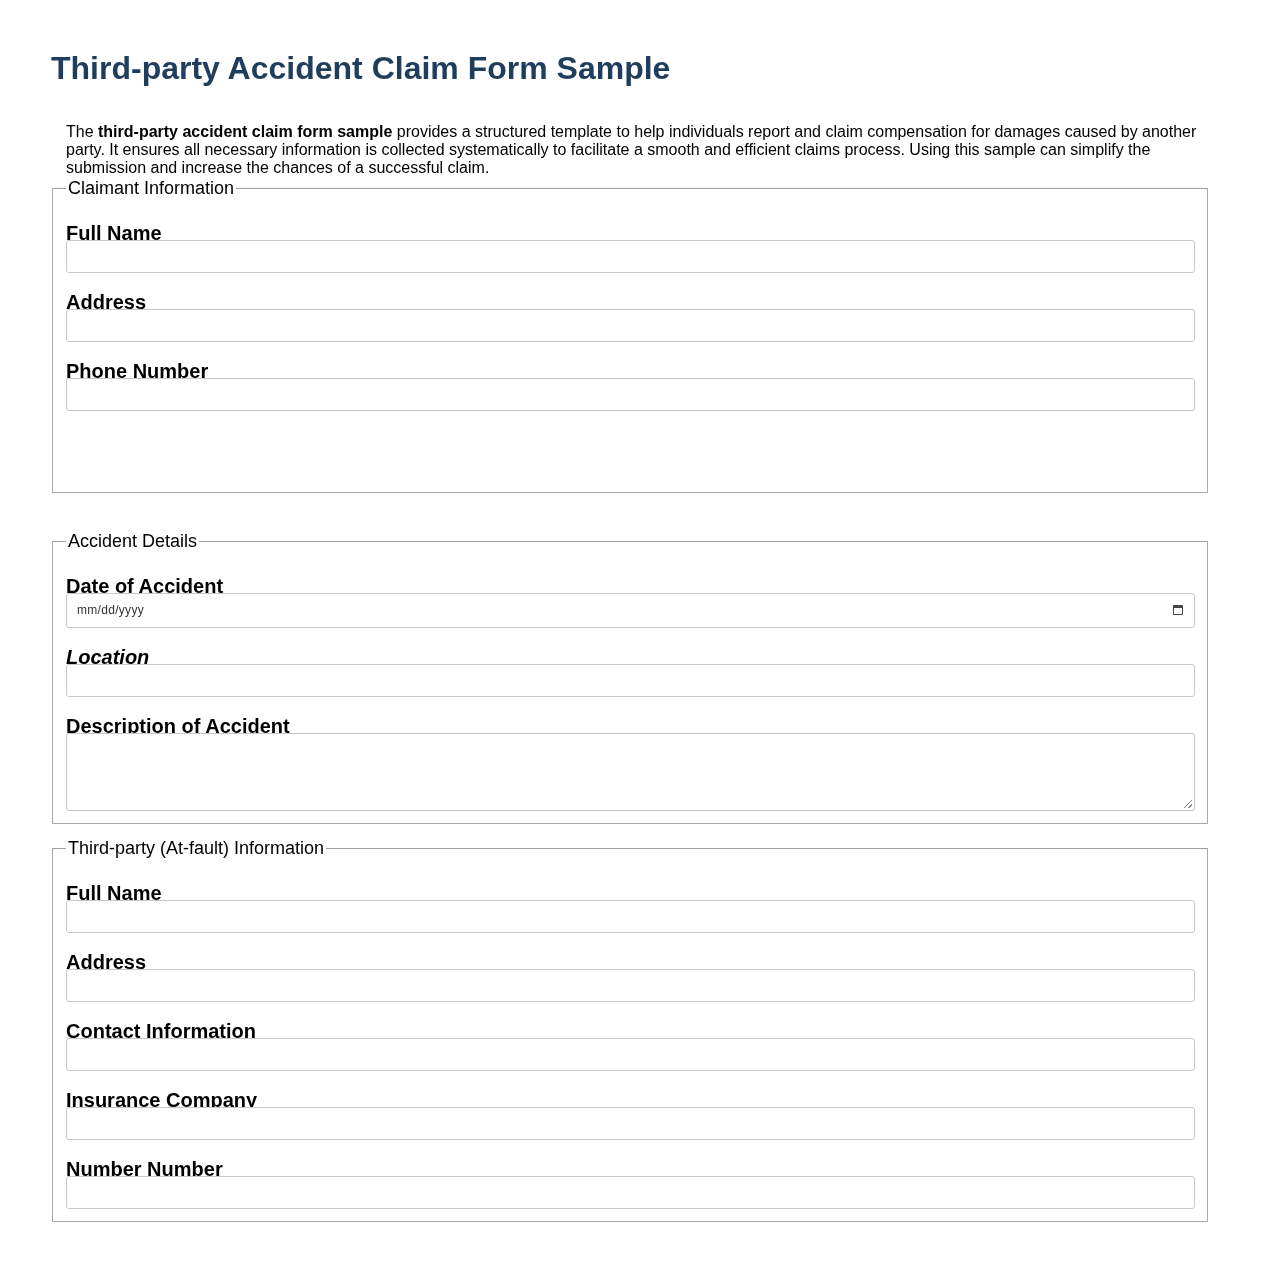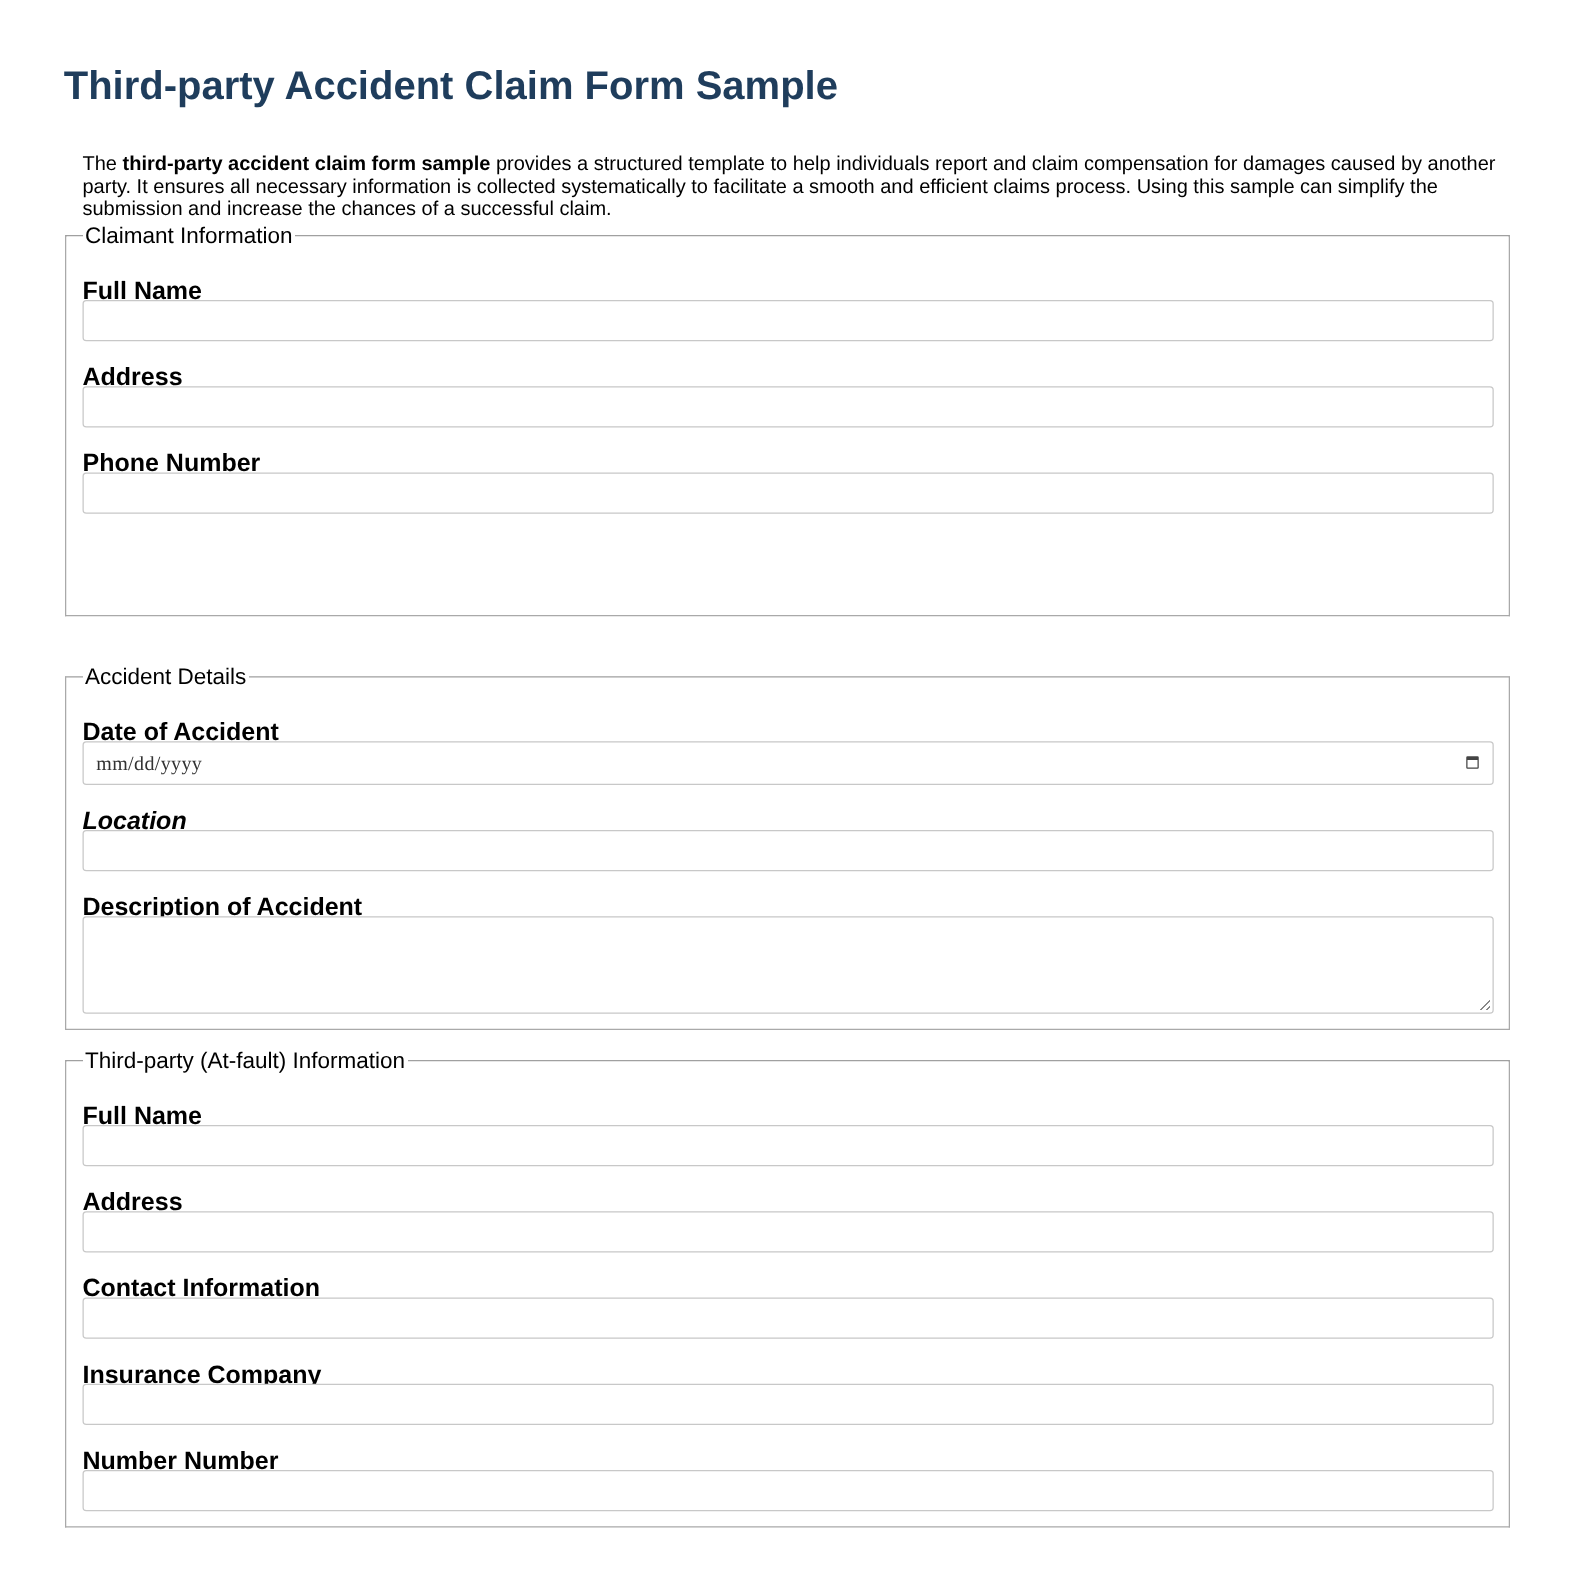--- a/index.html
+++ b/index.html
@@ -38,7 +38,7 @@
   .field .input.date { height: 35px; }
   .date-text {
     position: absolute; left: 10px; top: 9px;
-    font-family: Liberation Serif, serif; font-size: 16px; color: #333;
+    font-family: Liberation Sans, sans-serif; font-size: 12px; color: #333;
     letter-spacing: 0.3px;
   }
   .cal-icon {

